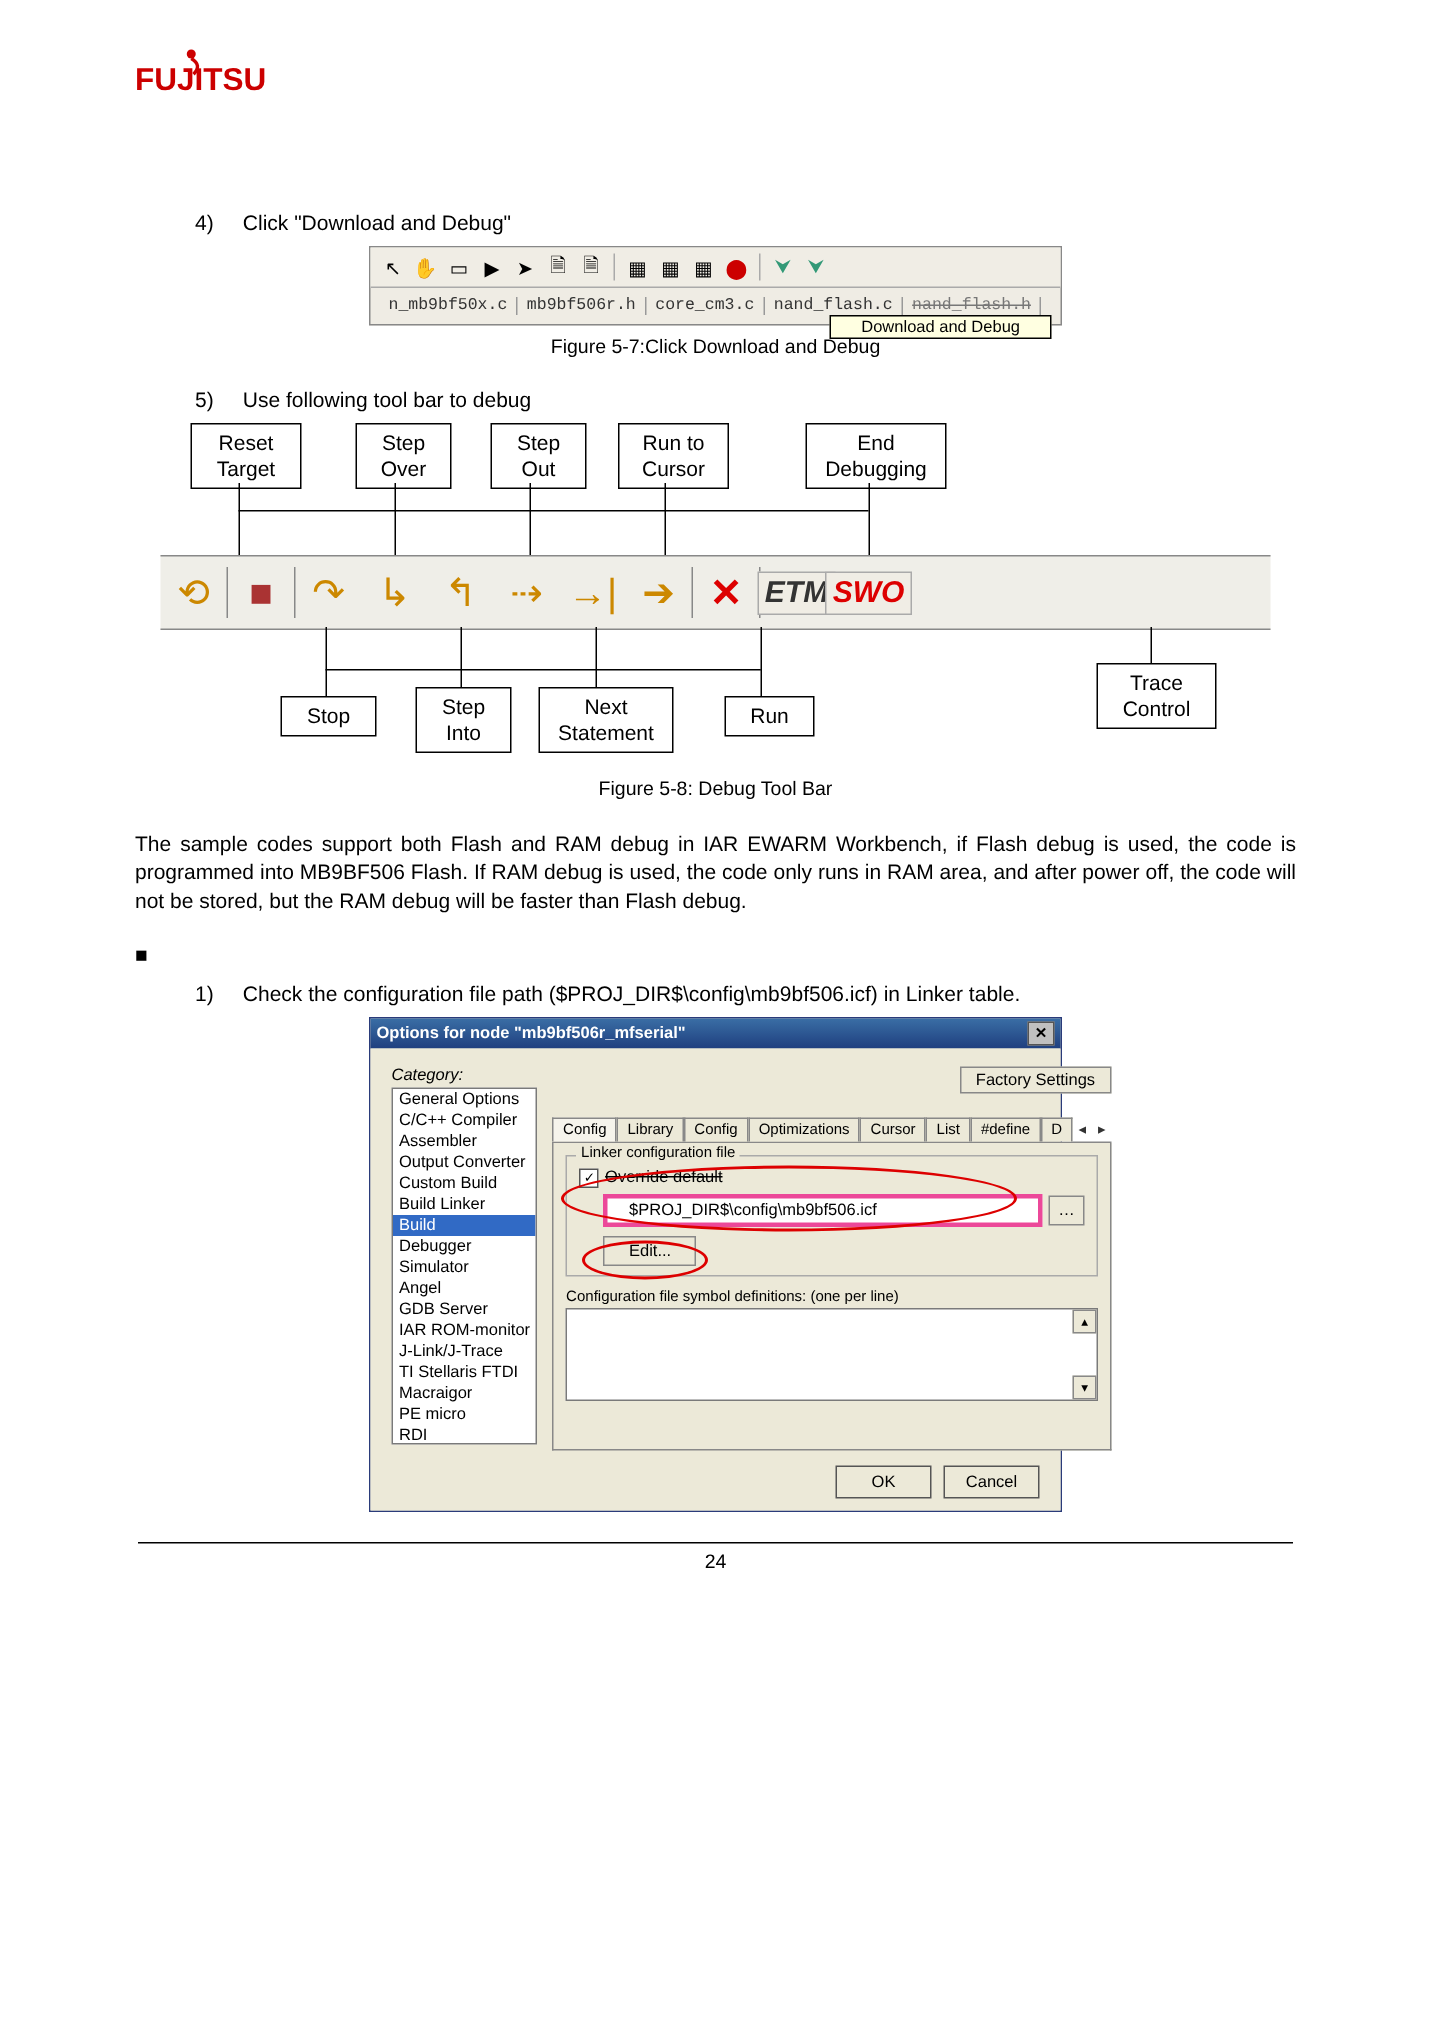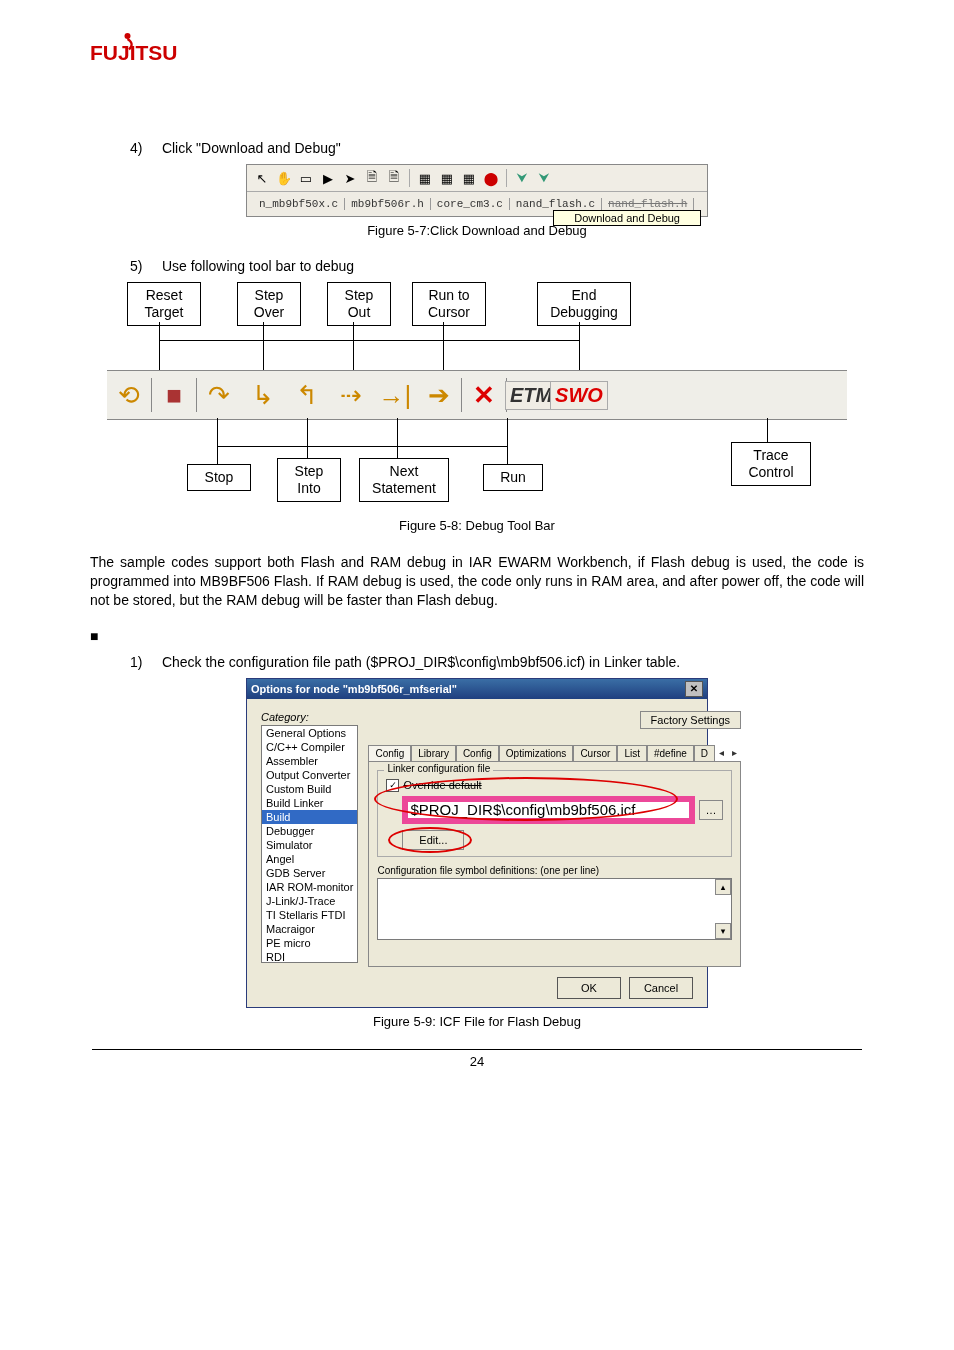--- a/index.html
+++ b/index.html
@@ -255,8 +255,8 @@
     display:flex; align-items:center; gap:4px; margin-top:4px; margin-left: 16px;
   }
   .fig59 .pathrow input {
-    flex:1; font-size:15px; height:16px;
-    border:6px solid #ec4899; padding:0 2px;
+    flex:1; font-size:11px; height:16px;
+    border:3px solid #ec4899; padding:0 14px;
   }
   .fig59 .dots {
     width:22px; height:18px; border:1px solid #888; background:#ece9d8;

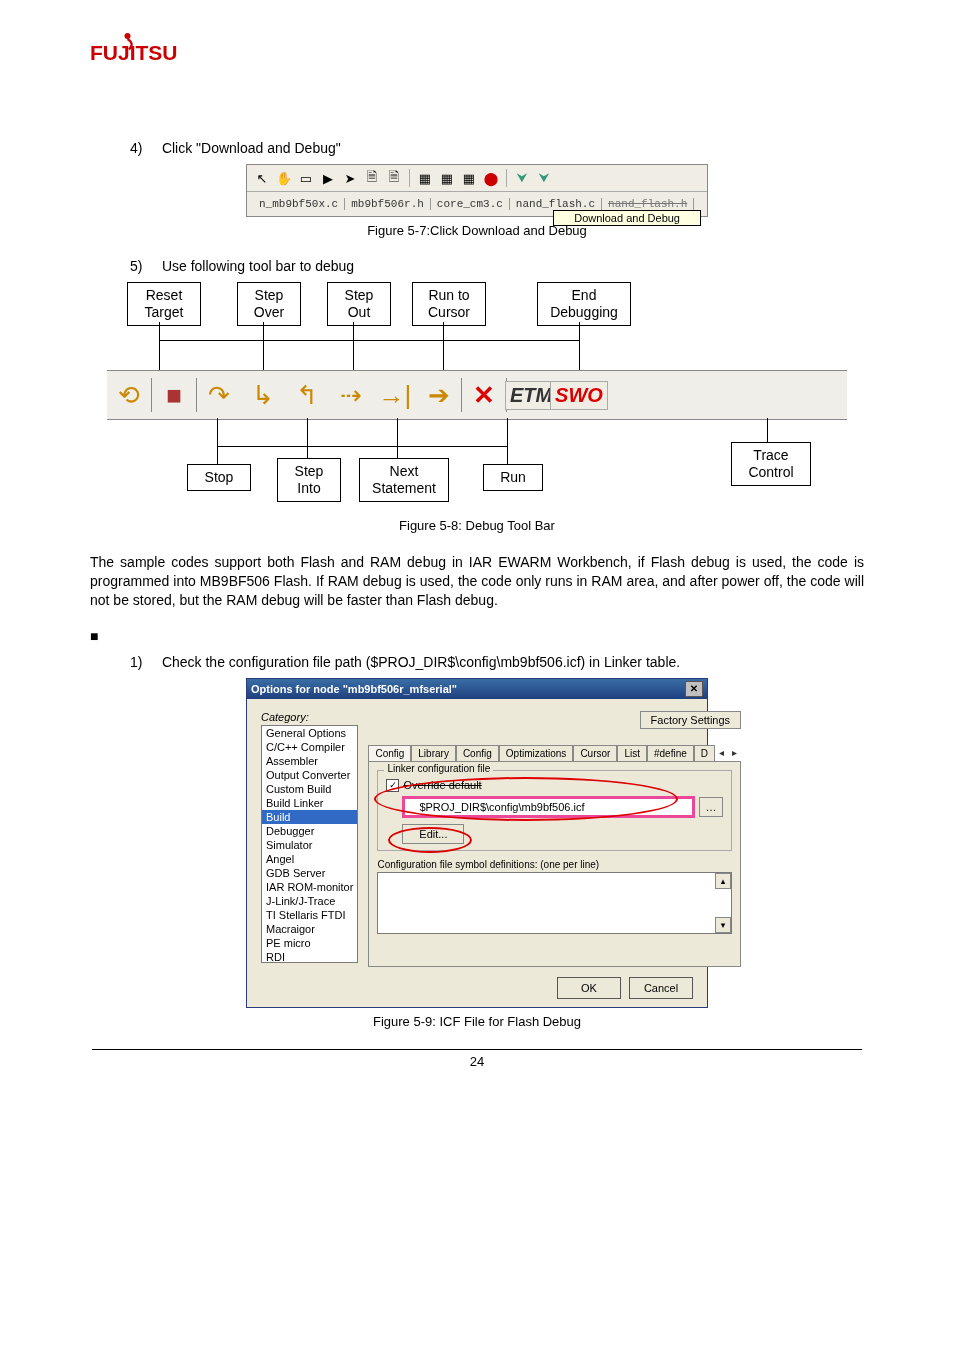--- a/index.html
+++ b/index.html
@@ -529,7 +529,6 @@
         </div>
       </div>
     </div>
-    <div class="fig-caption">Figure 5-9:  ICF File for Flash Debug</div>
 
   </div>
 

